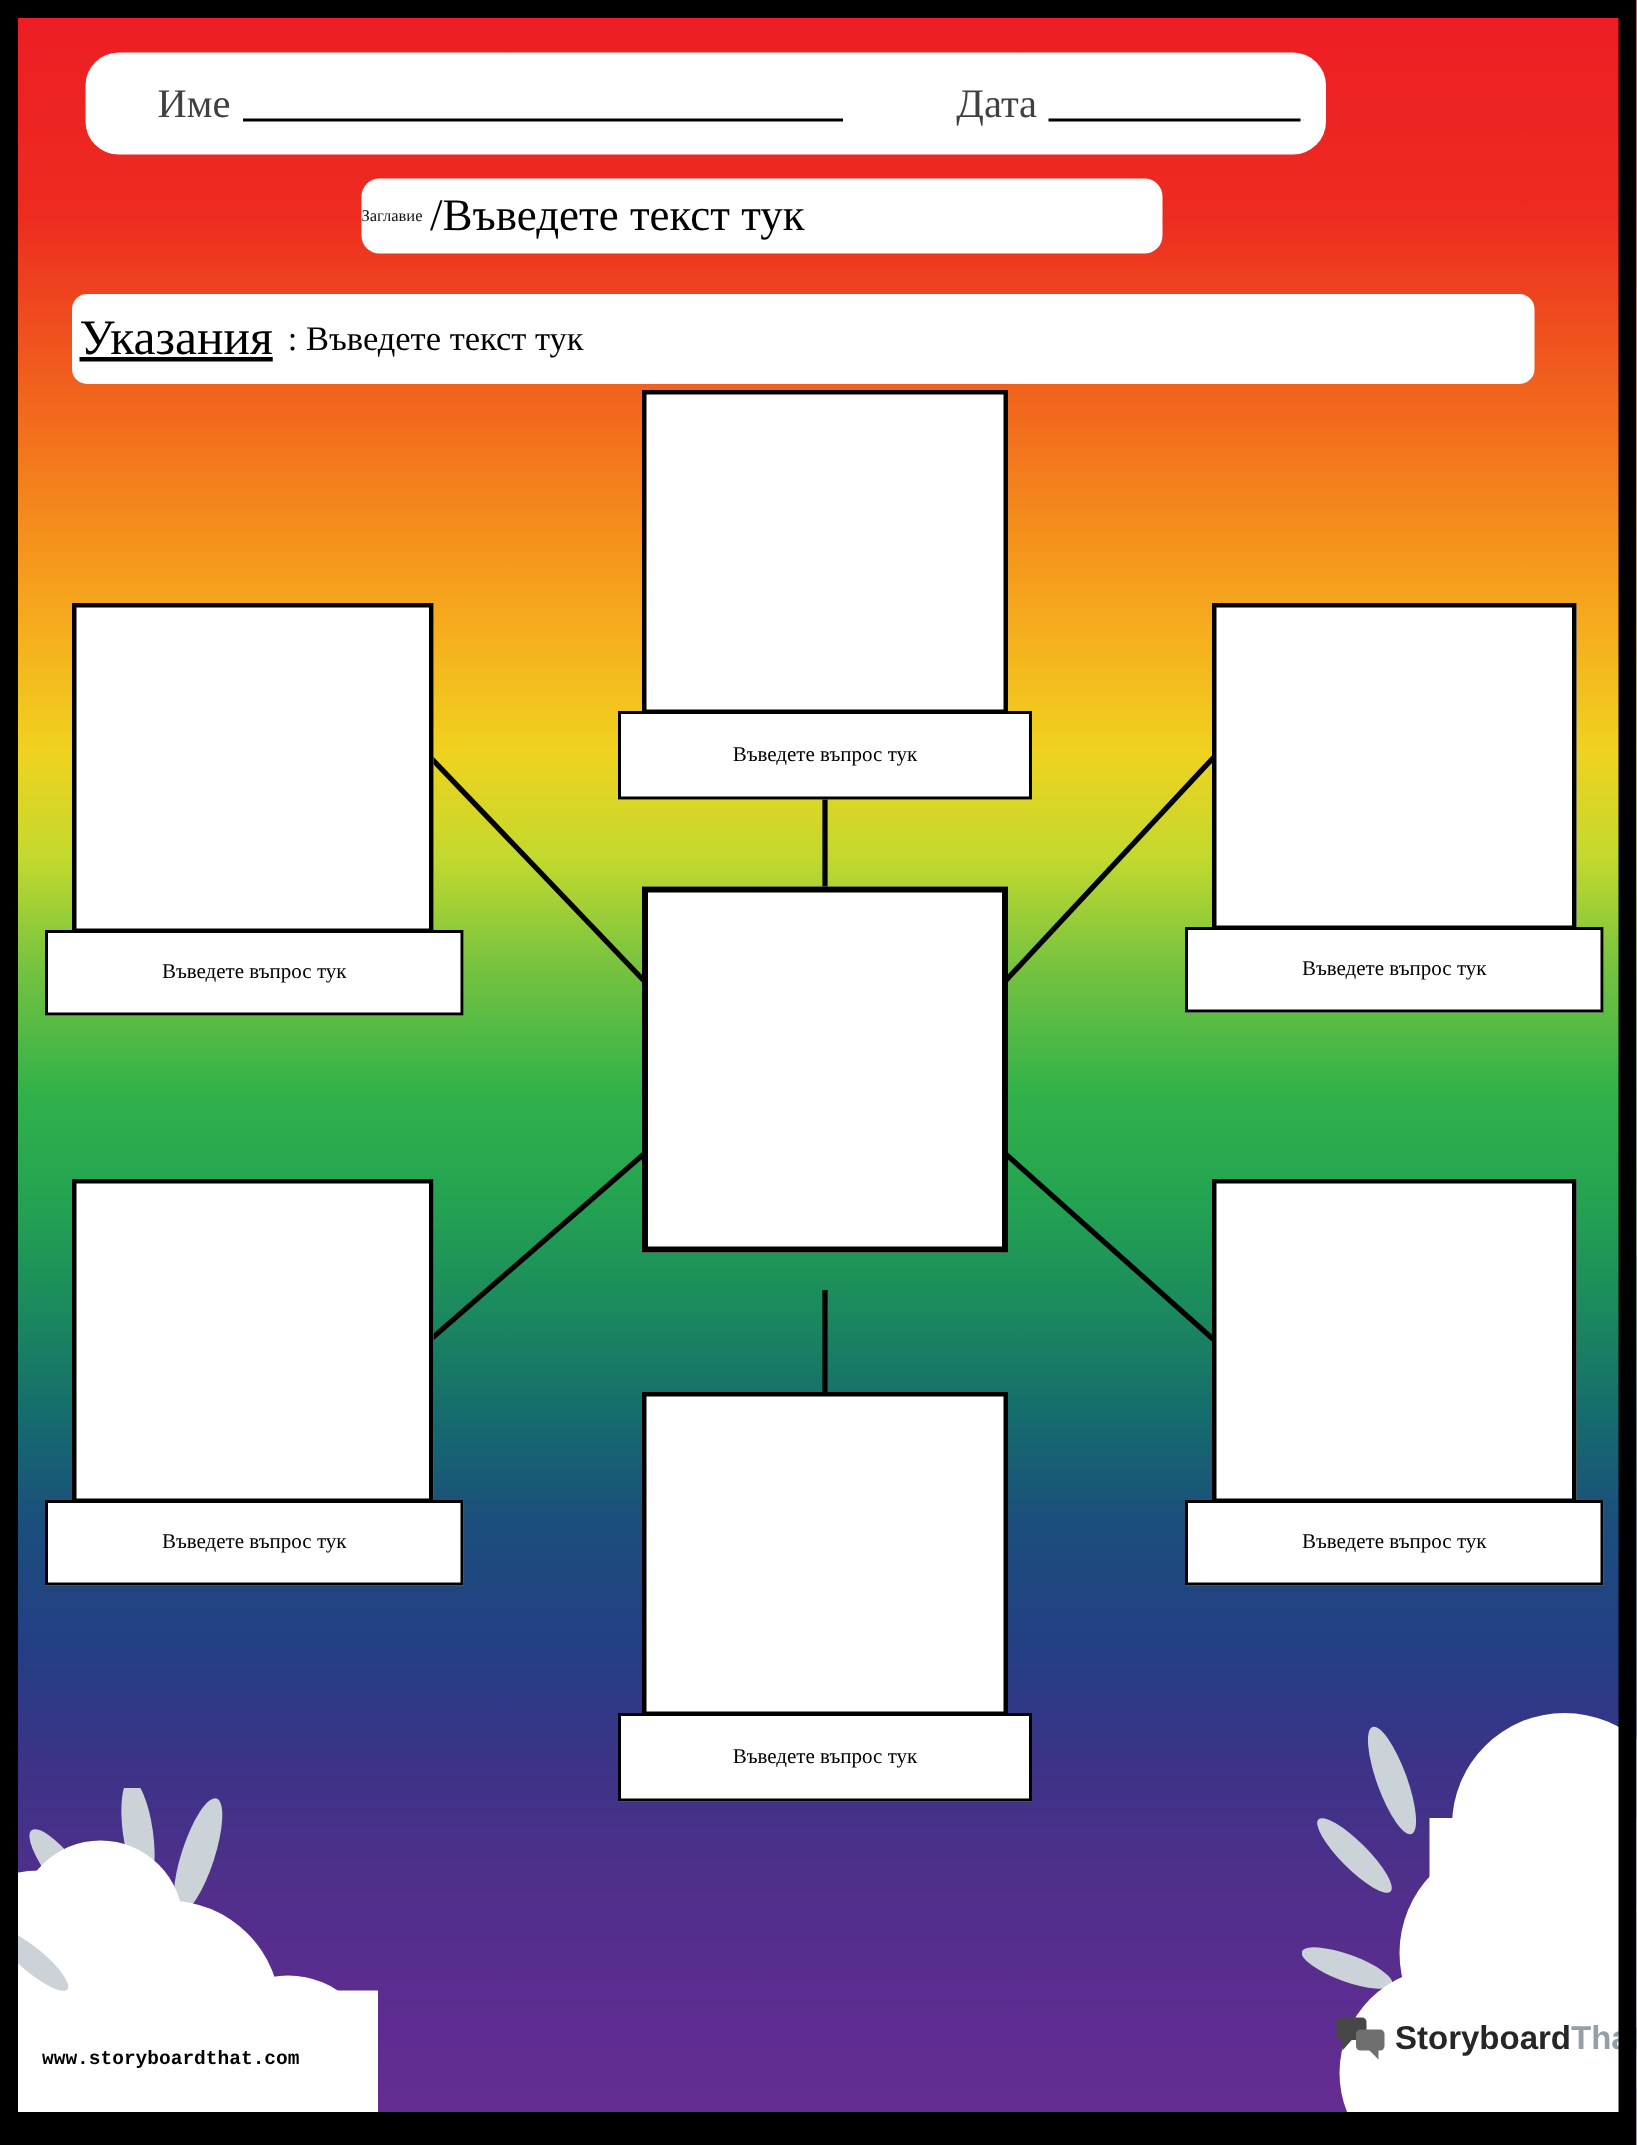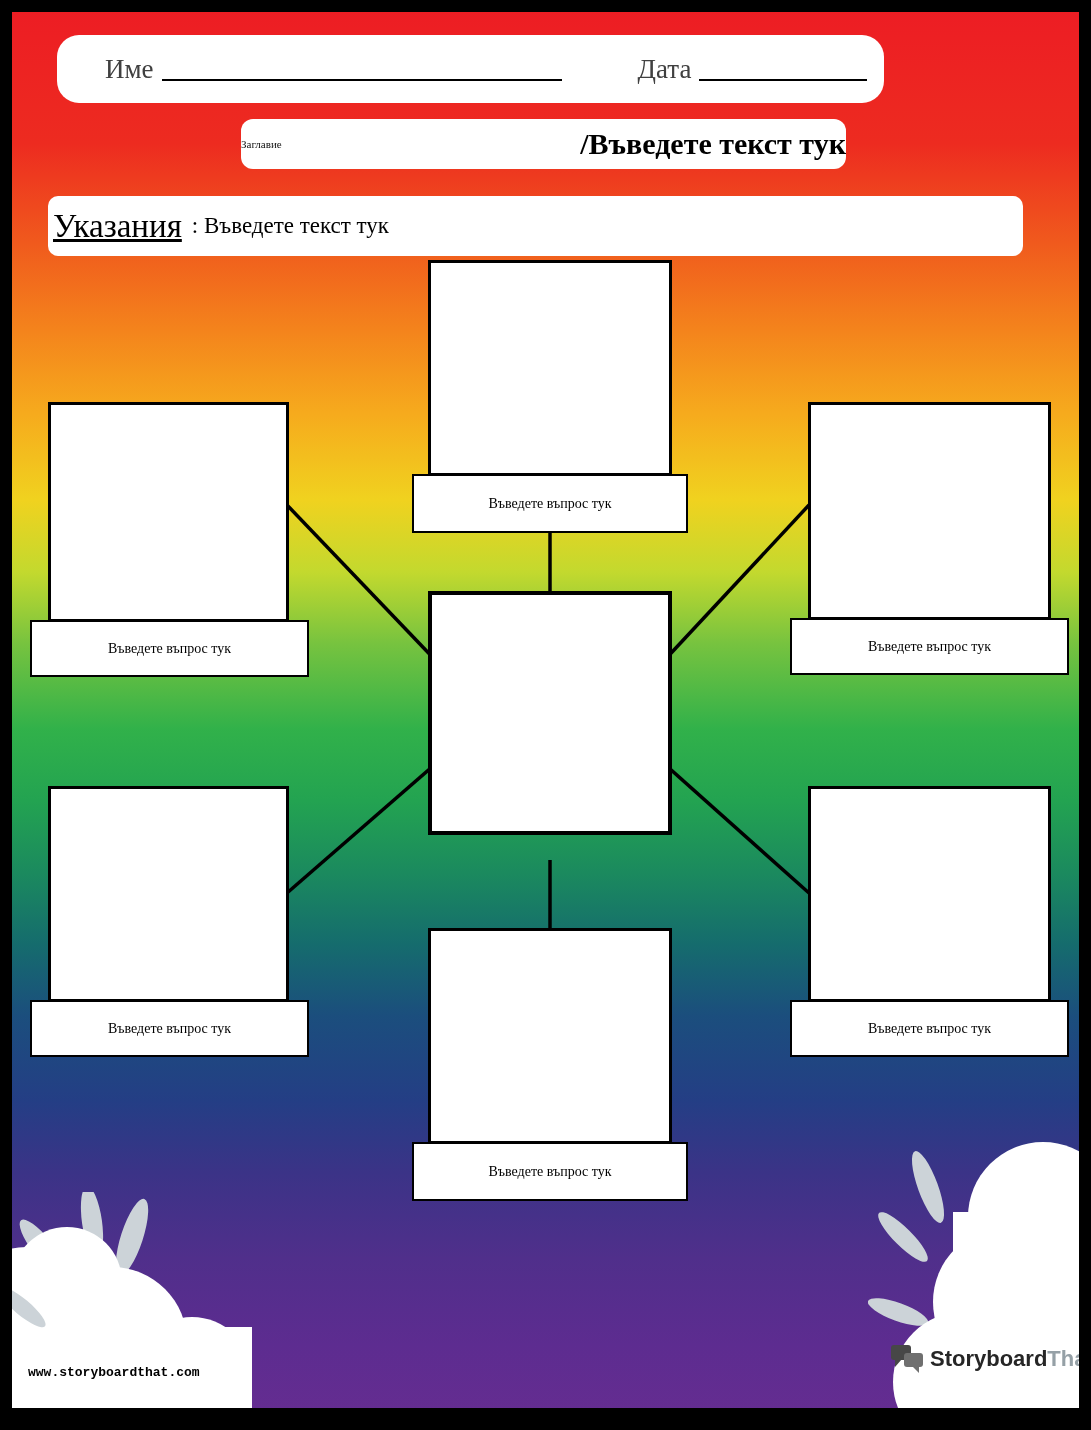--- a/index.html
+++ b/index.html
@@ -33,8 +33,8 @@
   .line-date { width:168px; margin-left:8px; }
 
   .title-panel {
-    left:241px; top:119px; width:605px; height:50px; border-radius:12px;
-    display:flex; align-items:center; justify-content:space-between;
+    left:241px; top:119px; width:534px; height:50px; border-radius:12px;
+    display:flex; align-items:center; justify-content:flex-start;
   }
   .title-small { font-size:11px; color:#111; margin-right:5px; }
   .title-big { font-size:30px; color:#000;font-weight:bold; }

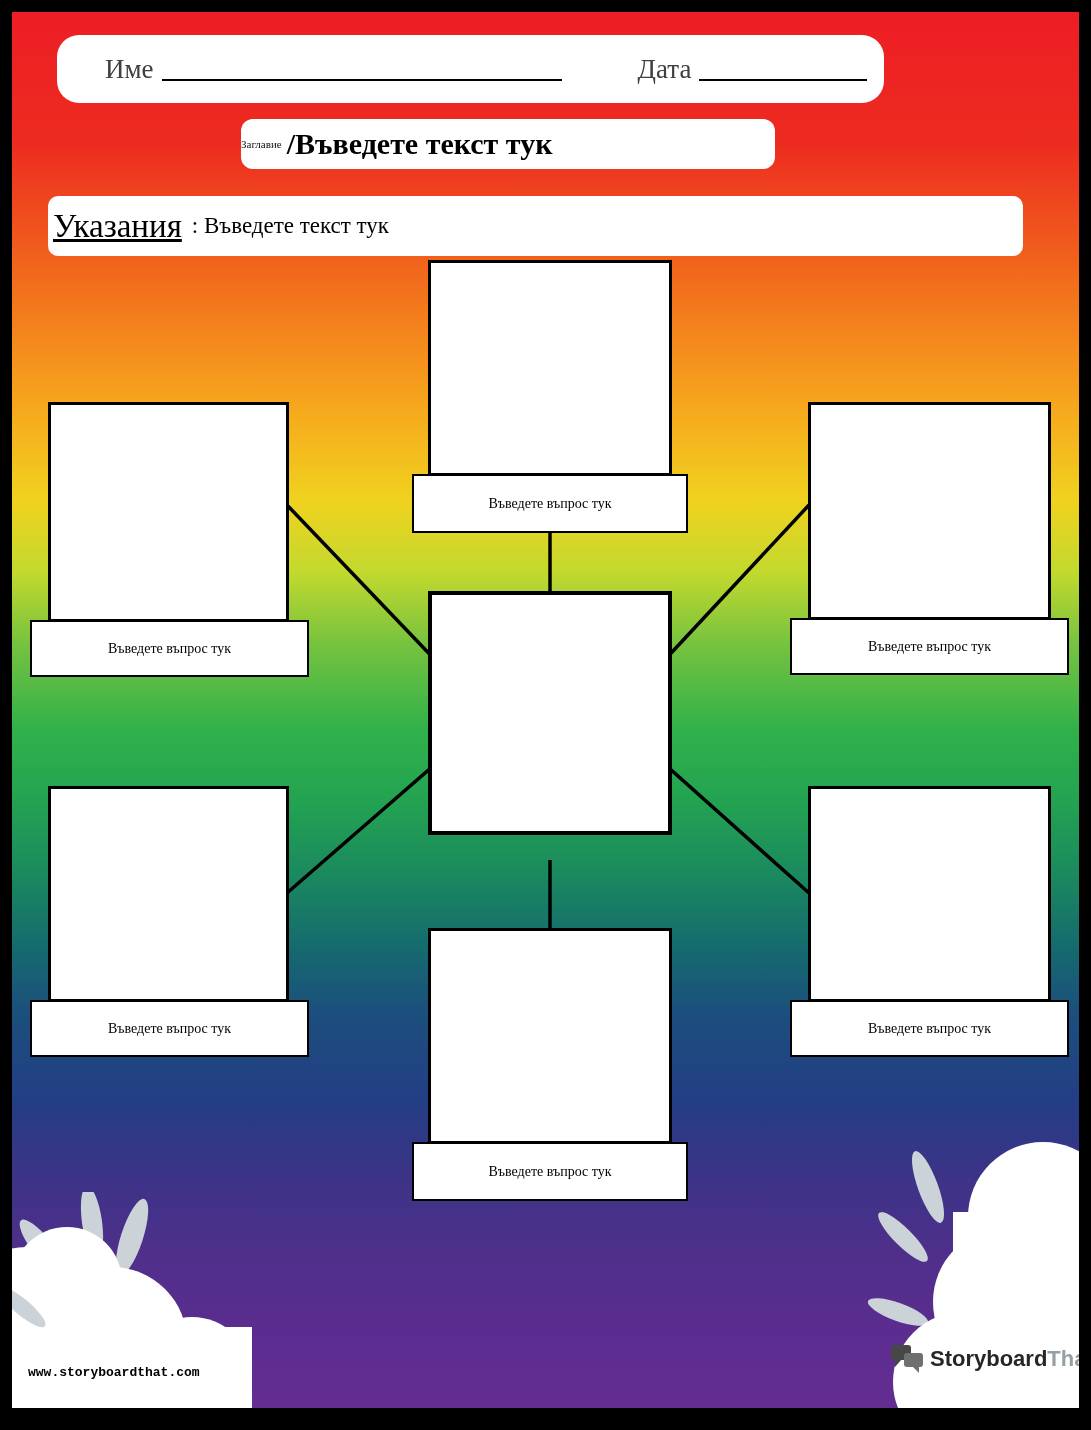--- a/index.html
+++ b/index.html
@@ -37,7 +37,7 @@
     display:flex; align-items:center; justify-content:flex-start;
   }
   .title-small { font-size:11px; color:#111; margin-right:5px; }
-  .title-big { font-size:30px; color:#000;font-weight:bold; }
+  .title-big { font-size:30px; color:#000; }
 
   .instructions {
     left:48px; top:196px; width:975px; height:60px; border-radius:10px;

